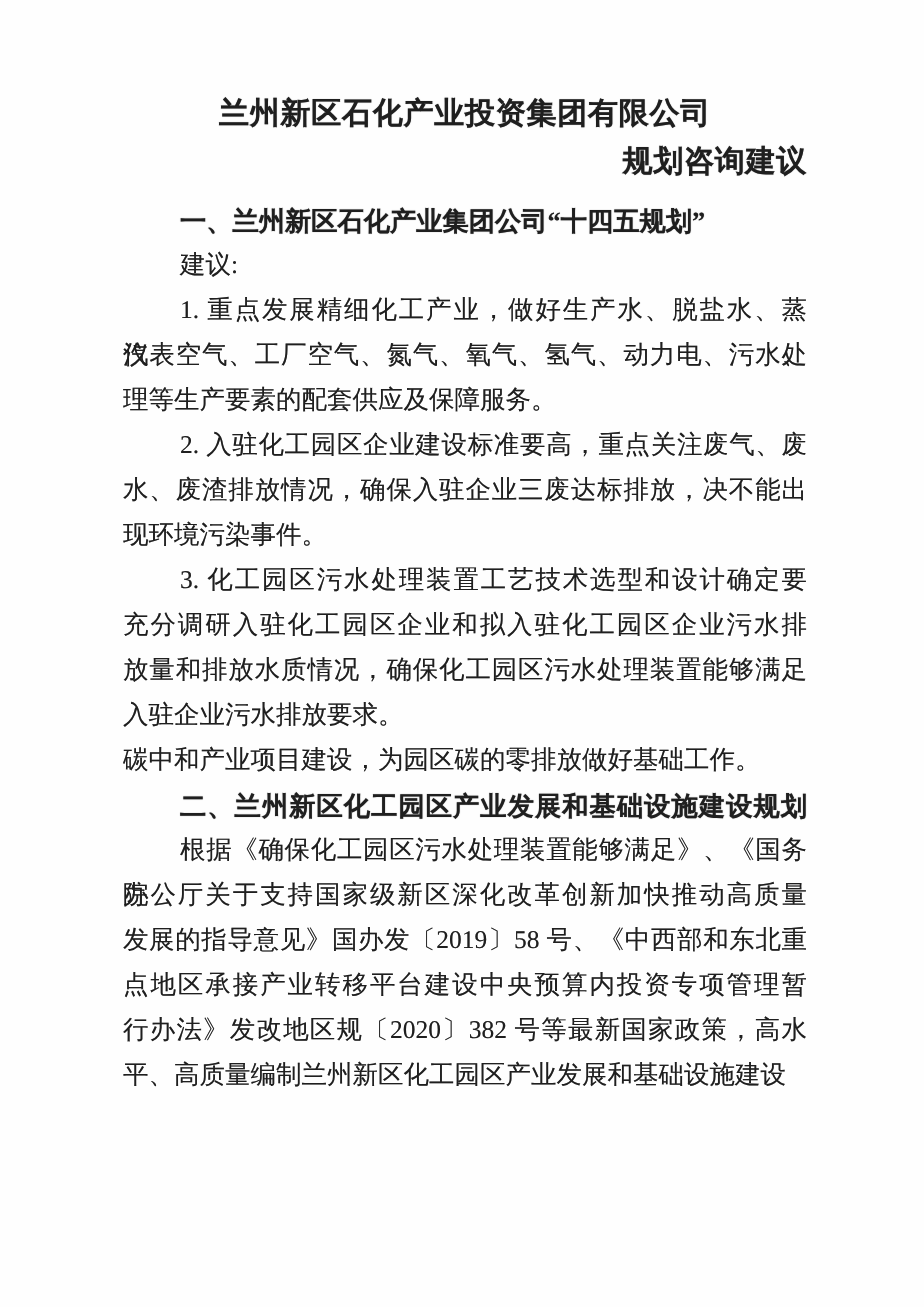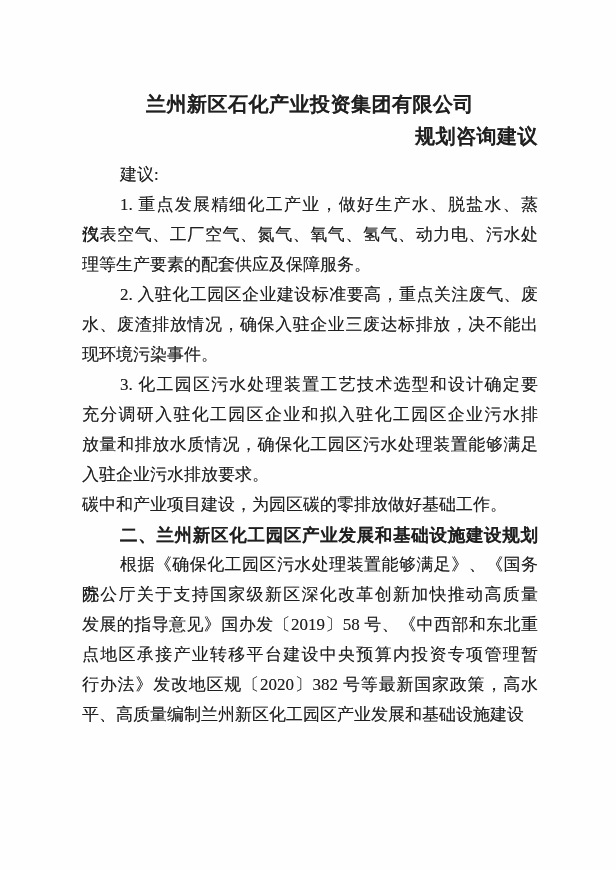--- a/index.html
+++ b/index.html
@@ -20,7 +20,7 @@
   .content {
     position: absolute;
     left: 82px;
-    top: 88px;
+    top: 60px;
     width: 456px;
   }
   .doc-title {

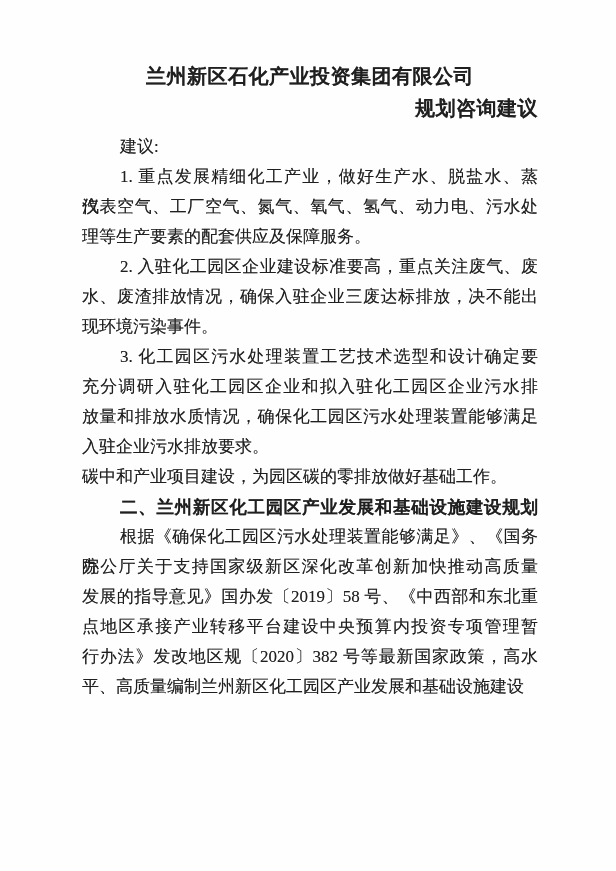--- a/index.html
+++ b/index.html
@@ -72,6 +72,7 @@
     <div class="doc-title">兰州新区石化产业投资集团有限公司</div>
     <div class="doc-subtitle">规划咨询建议</div>
     <div class="lines" id="lines">
+        <div class="line bold indent">一、兰州新区石化产业集团公司“十四五规划”</div>
         <div class="line indent">建议:</div>
         <div class="line indent justify">1. 重点发展精细化工产业，做好生产水、脱盐水、蒸汽、</div>
         <div class="line justify">仪表空气、工厂空气、氮气、氧气、氢气、动力电、污水处</div>

